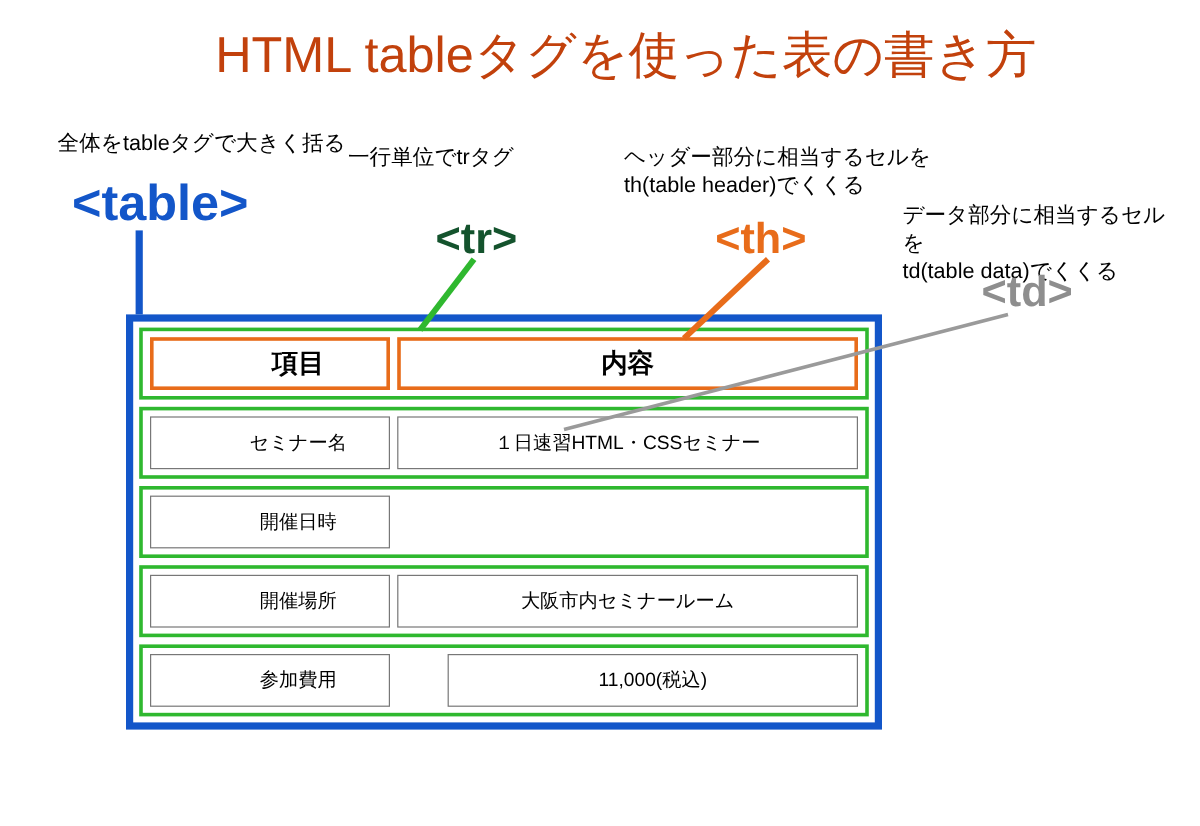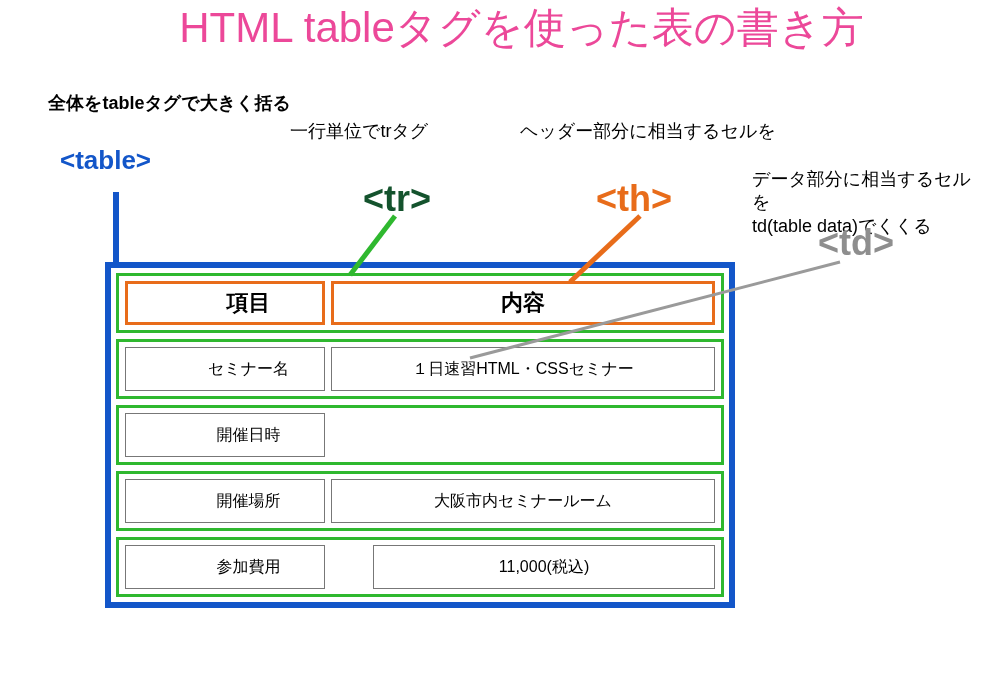--- a/index.html
+++ b/index.html
@@ -15,7 +15,8 @@
     text-align: center;
     font-size: 42px;
     font-weight: 400;
-    color: #ec4899;
+    padding-top: 18px;
+    color: #c2410c;
     margin-left: 43px;
   }
   .ann {

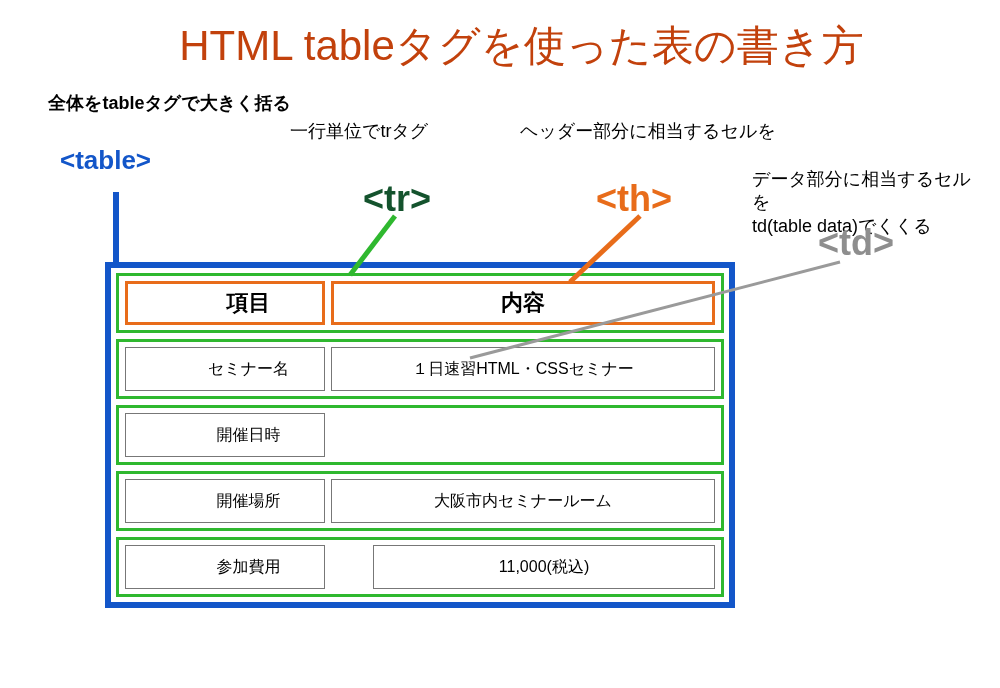--- a/index.html
+++ b/index.html
@@ -79,7 +79,7 @@
 
 <div class="title">HTML tableタグを使った表の書き方</div>
 
-<div class="ann" style="left:48px; top:92px; text-align:left;font-weight:bold;">全体をtableタグで大きく括る</div>
+<div class="ann" style="left:48px; top:108px; text-align:left;">全体をtableタグで大きく括る</div>
 
 <div class="ann" style="left:290px; top:120px; width:210px;">
   <span>一行単位でtrタグ</span><br>

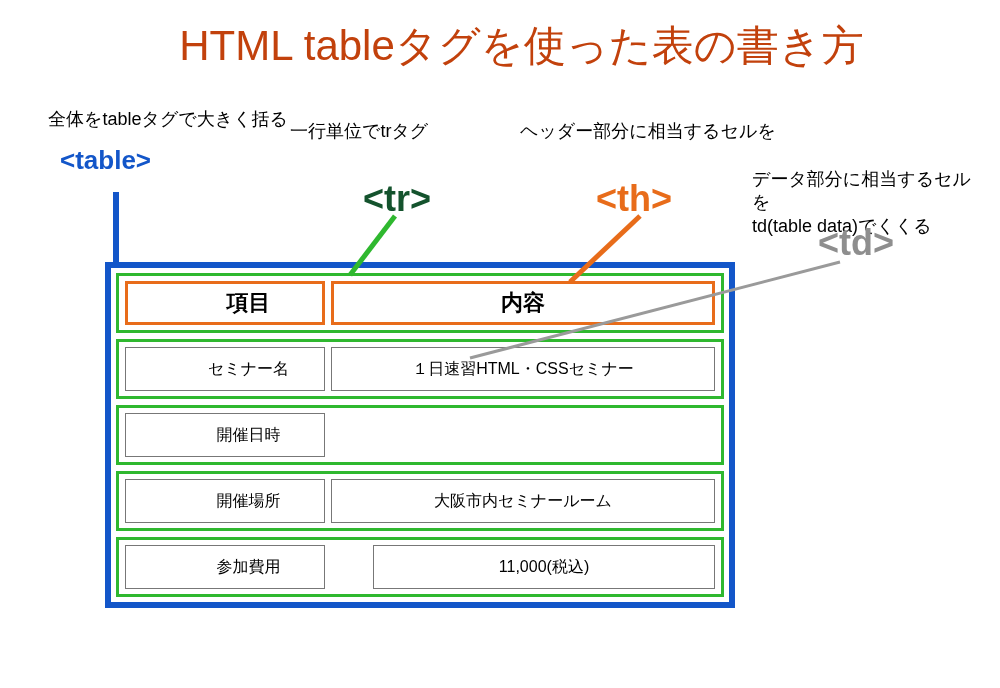--- a/index.html
+++ b/index.html
@@ -30,7 +30,7 @@
     font-weight: 900;
     font-family: Arial, sans-serif;
   }
-  .tag-table { position:absolute; left:60px; top:145px; font-size:26px; color:#1356c9; }
+  .tag-table { position:absolute; left:60px; top:145px; font-size:42px; color:#1356c9; }
   .tag-tr    { position:absolute; left:363px; top:178px; font-size:36px; color:#14532d; }
   .tag-th    { position:absolute; left:596px; top:178px; font-size:36px; color:#e86c1a; }
   .tag-td    { position:absolute; left:818px; top:222px; font-size:36px; color:#8e8e8e; }

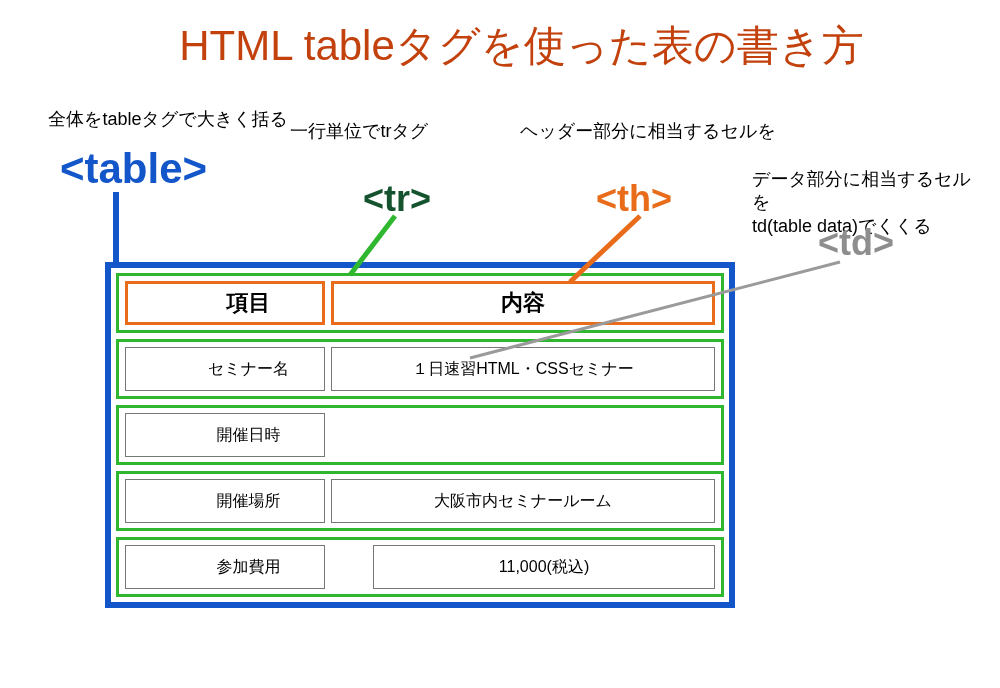--- a/index.html
+++ b/index.html
@@ -87,6 +87,7 @@
 
 <div class="ann" style="left:520px; top:120px; width:280px;">
   <span>ヘッダー部分に相当するセルを</span><br>
+  <span>th(table header)でくくる</span>
 </div>
 
 <div class="ann" style="left:752px; top:168px; width:230px;">

